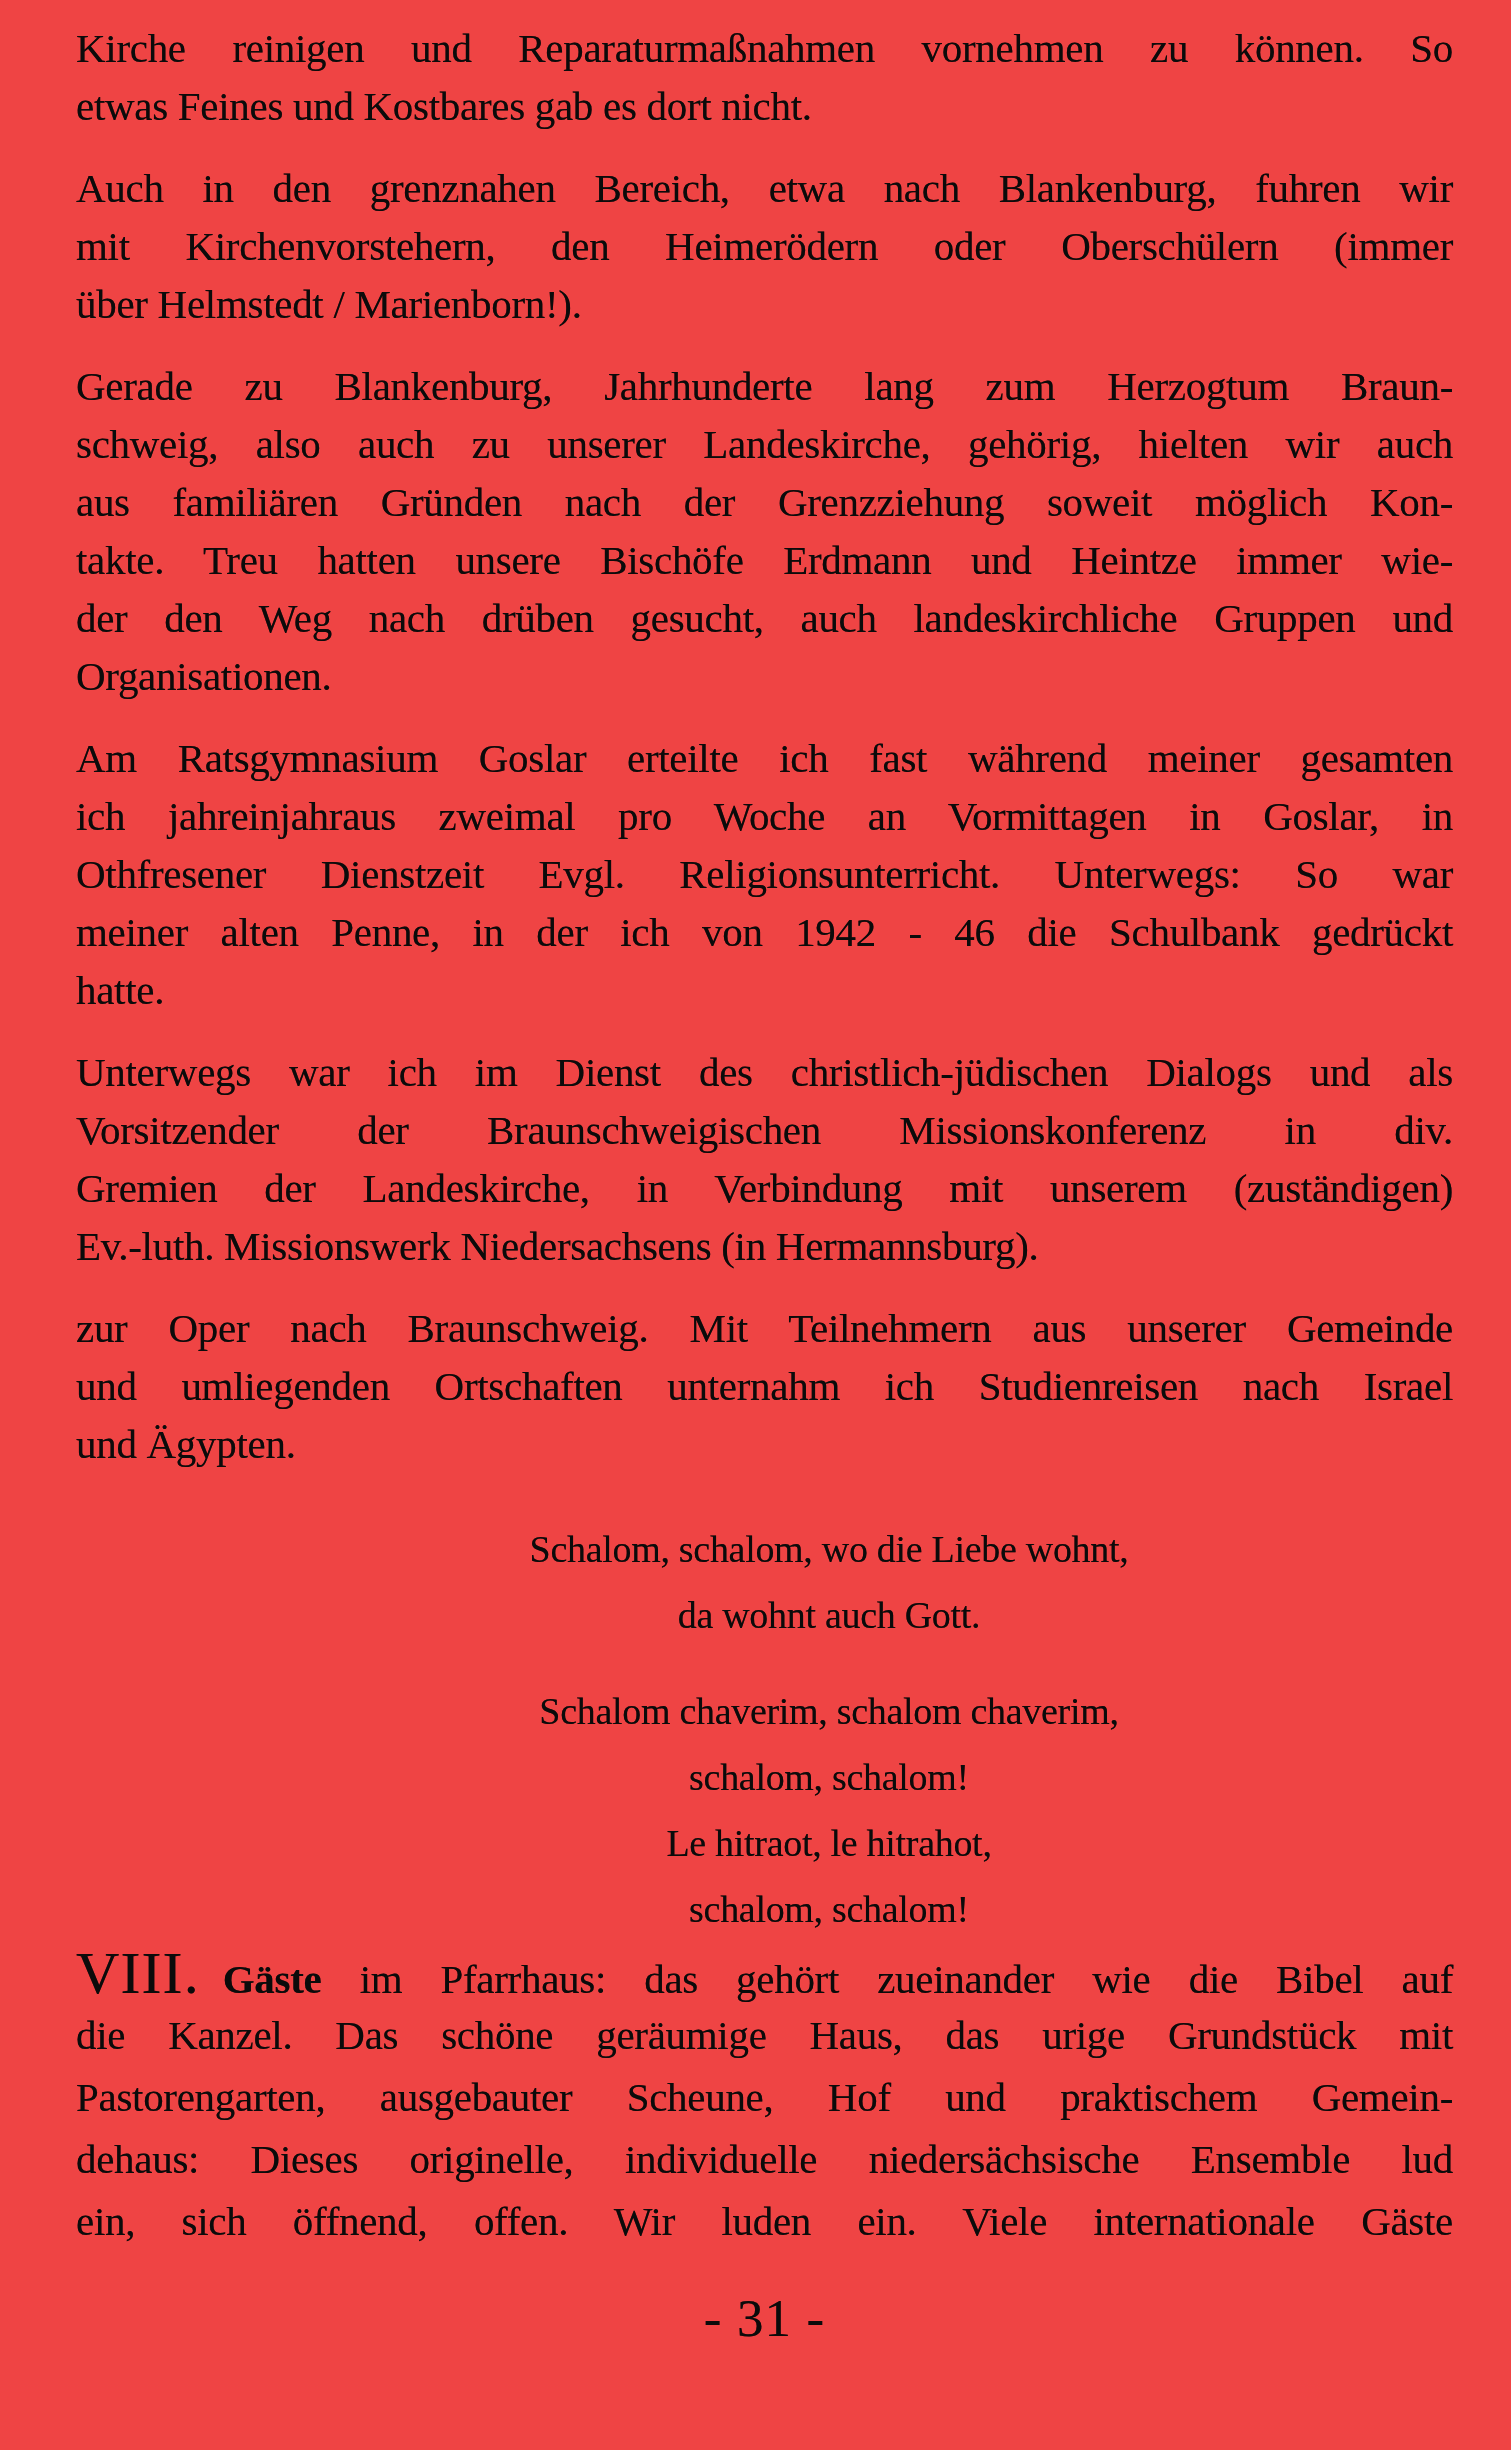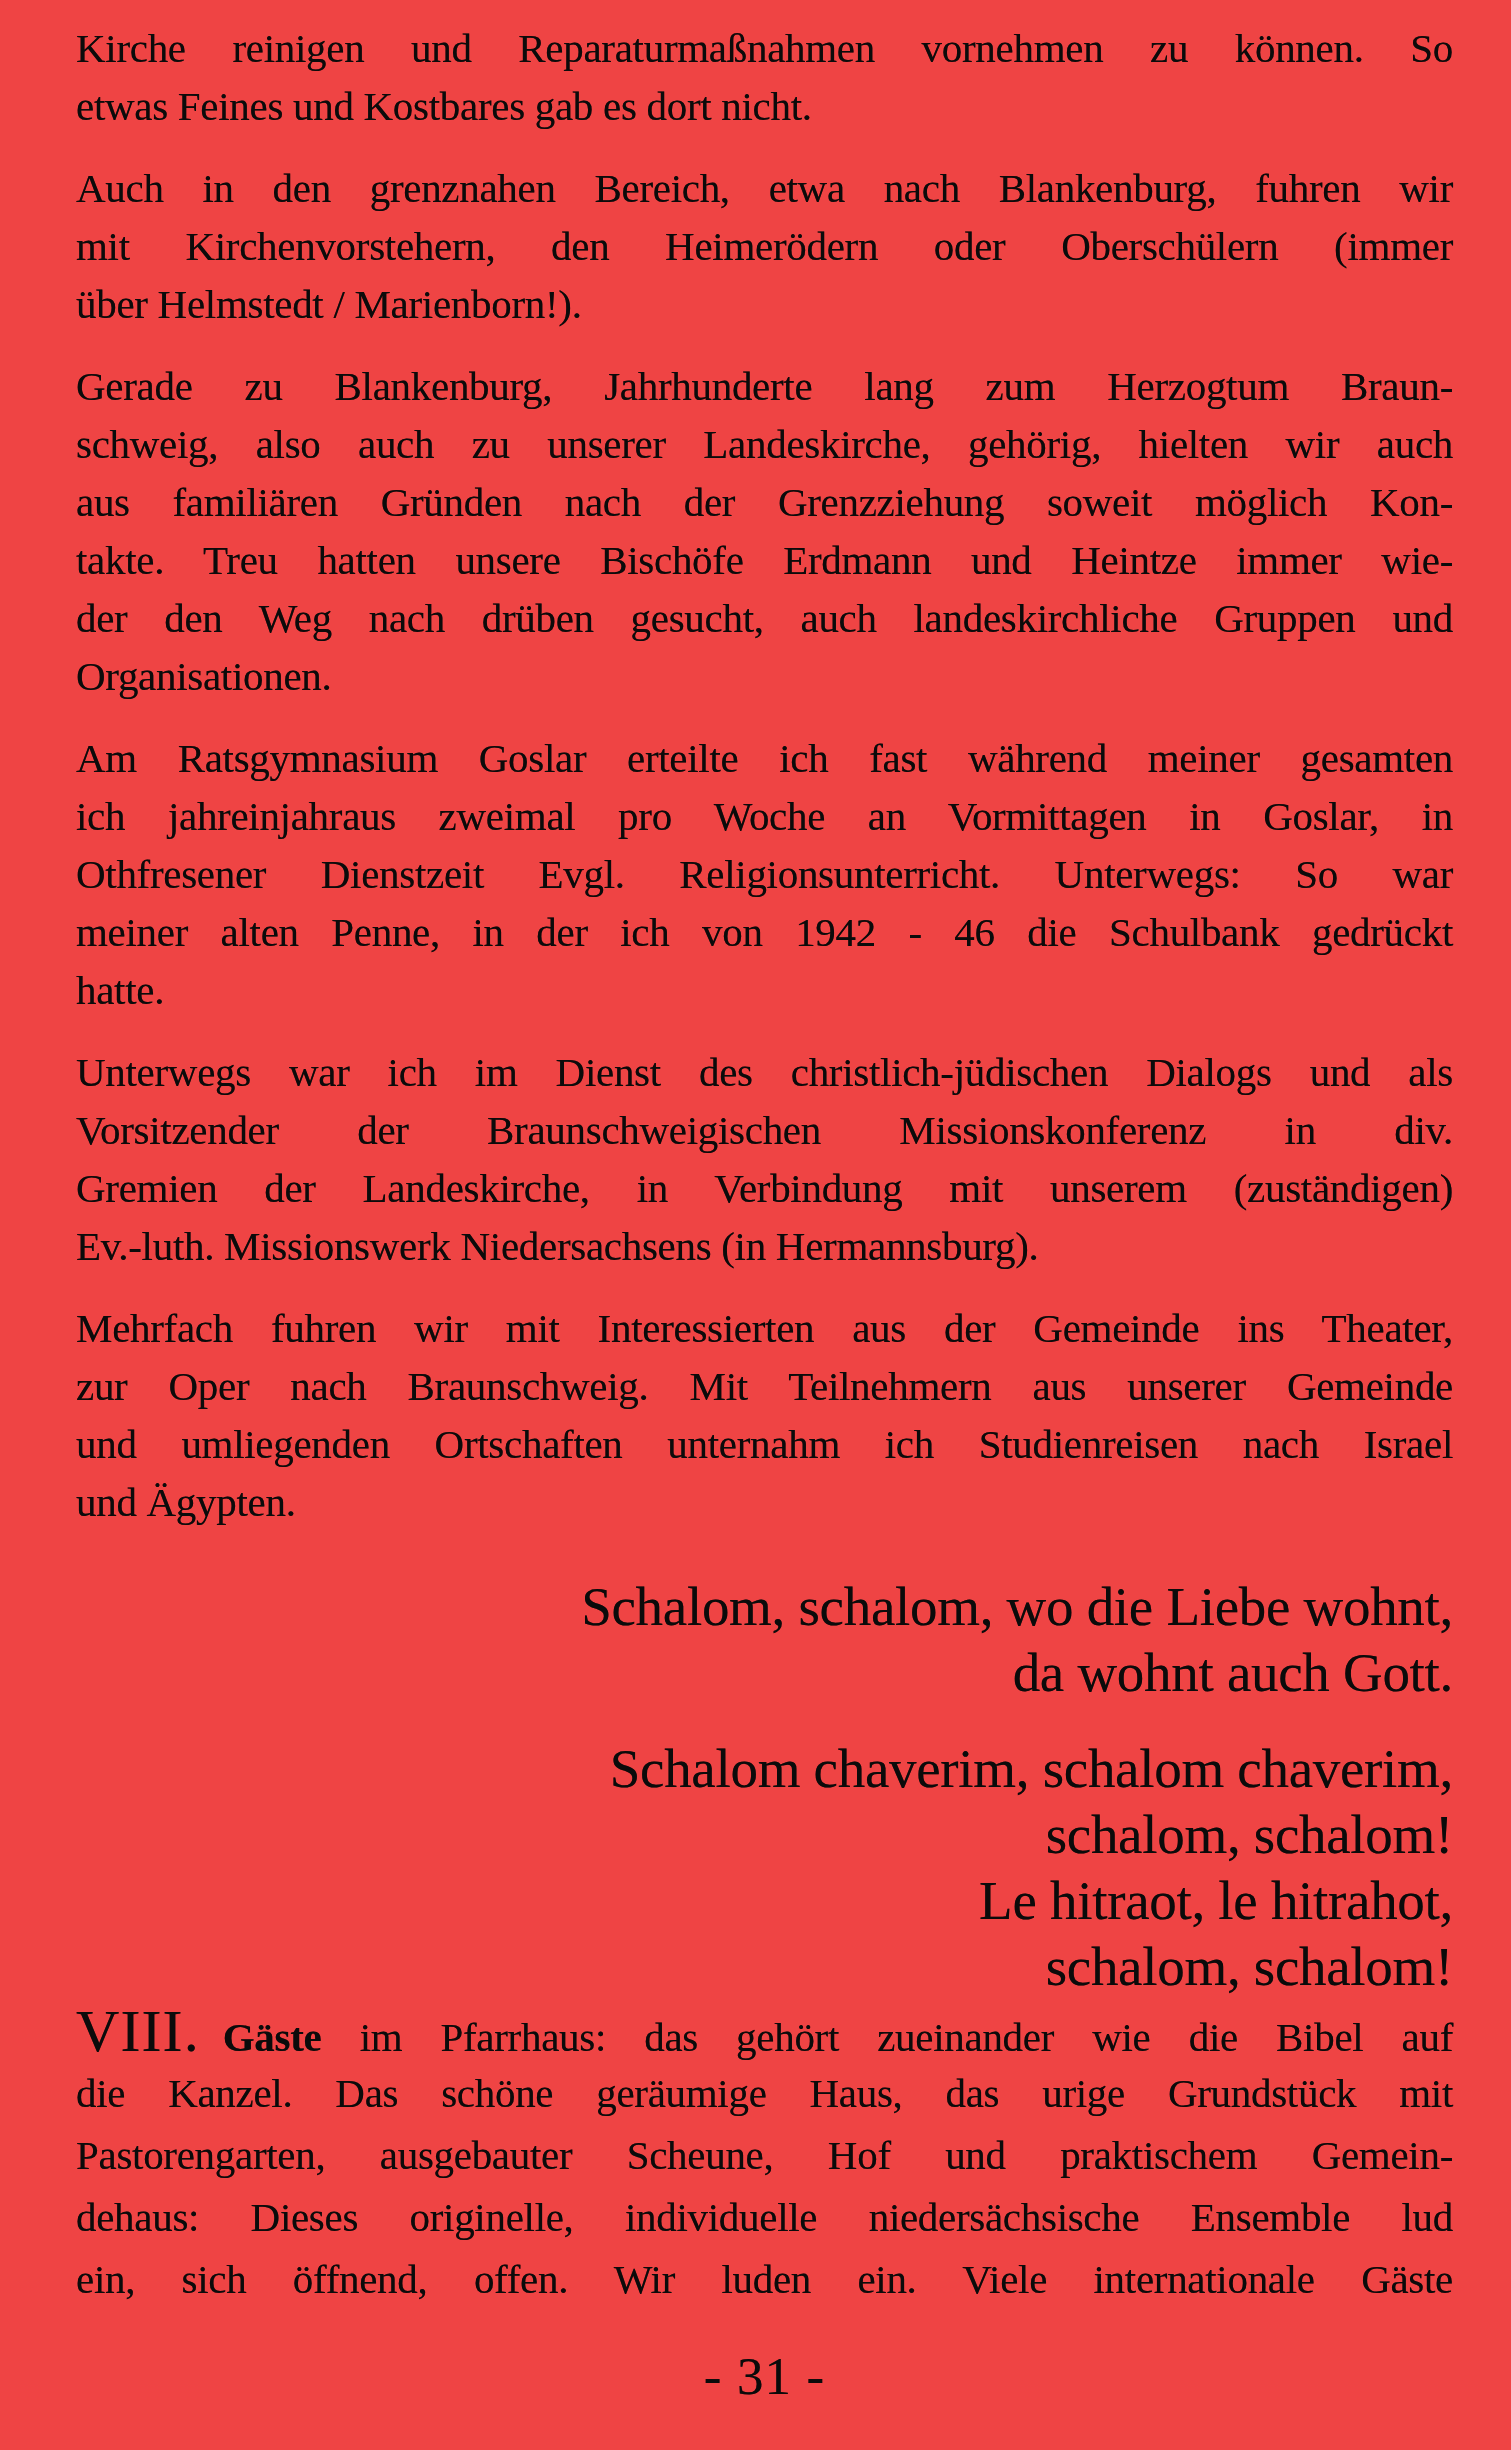--- a/index.html
+++ b/index.html
@@ -95,7 +95,6 @@
           <div class="line last">Ev.-luth. Missionswerk Niedersachsens (in Hermannsburg).</div>
         </div>
         <div class="par">
-          <div class="line">Mehrfach fuhren wir mit Interessierten aus der Gemeinde ins Theater,</div>
           <div class="line">zur Oper nach Braunschweig. Mit Teilnehmern aus unserer Gemeinde</div>
           <div class="line">und umliegenden Ortschaften unternahm ich Studienreisen nach Israel</div>
           <div class="line last">und Ägypten.</div>

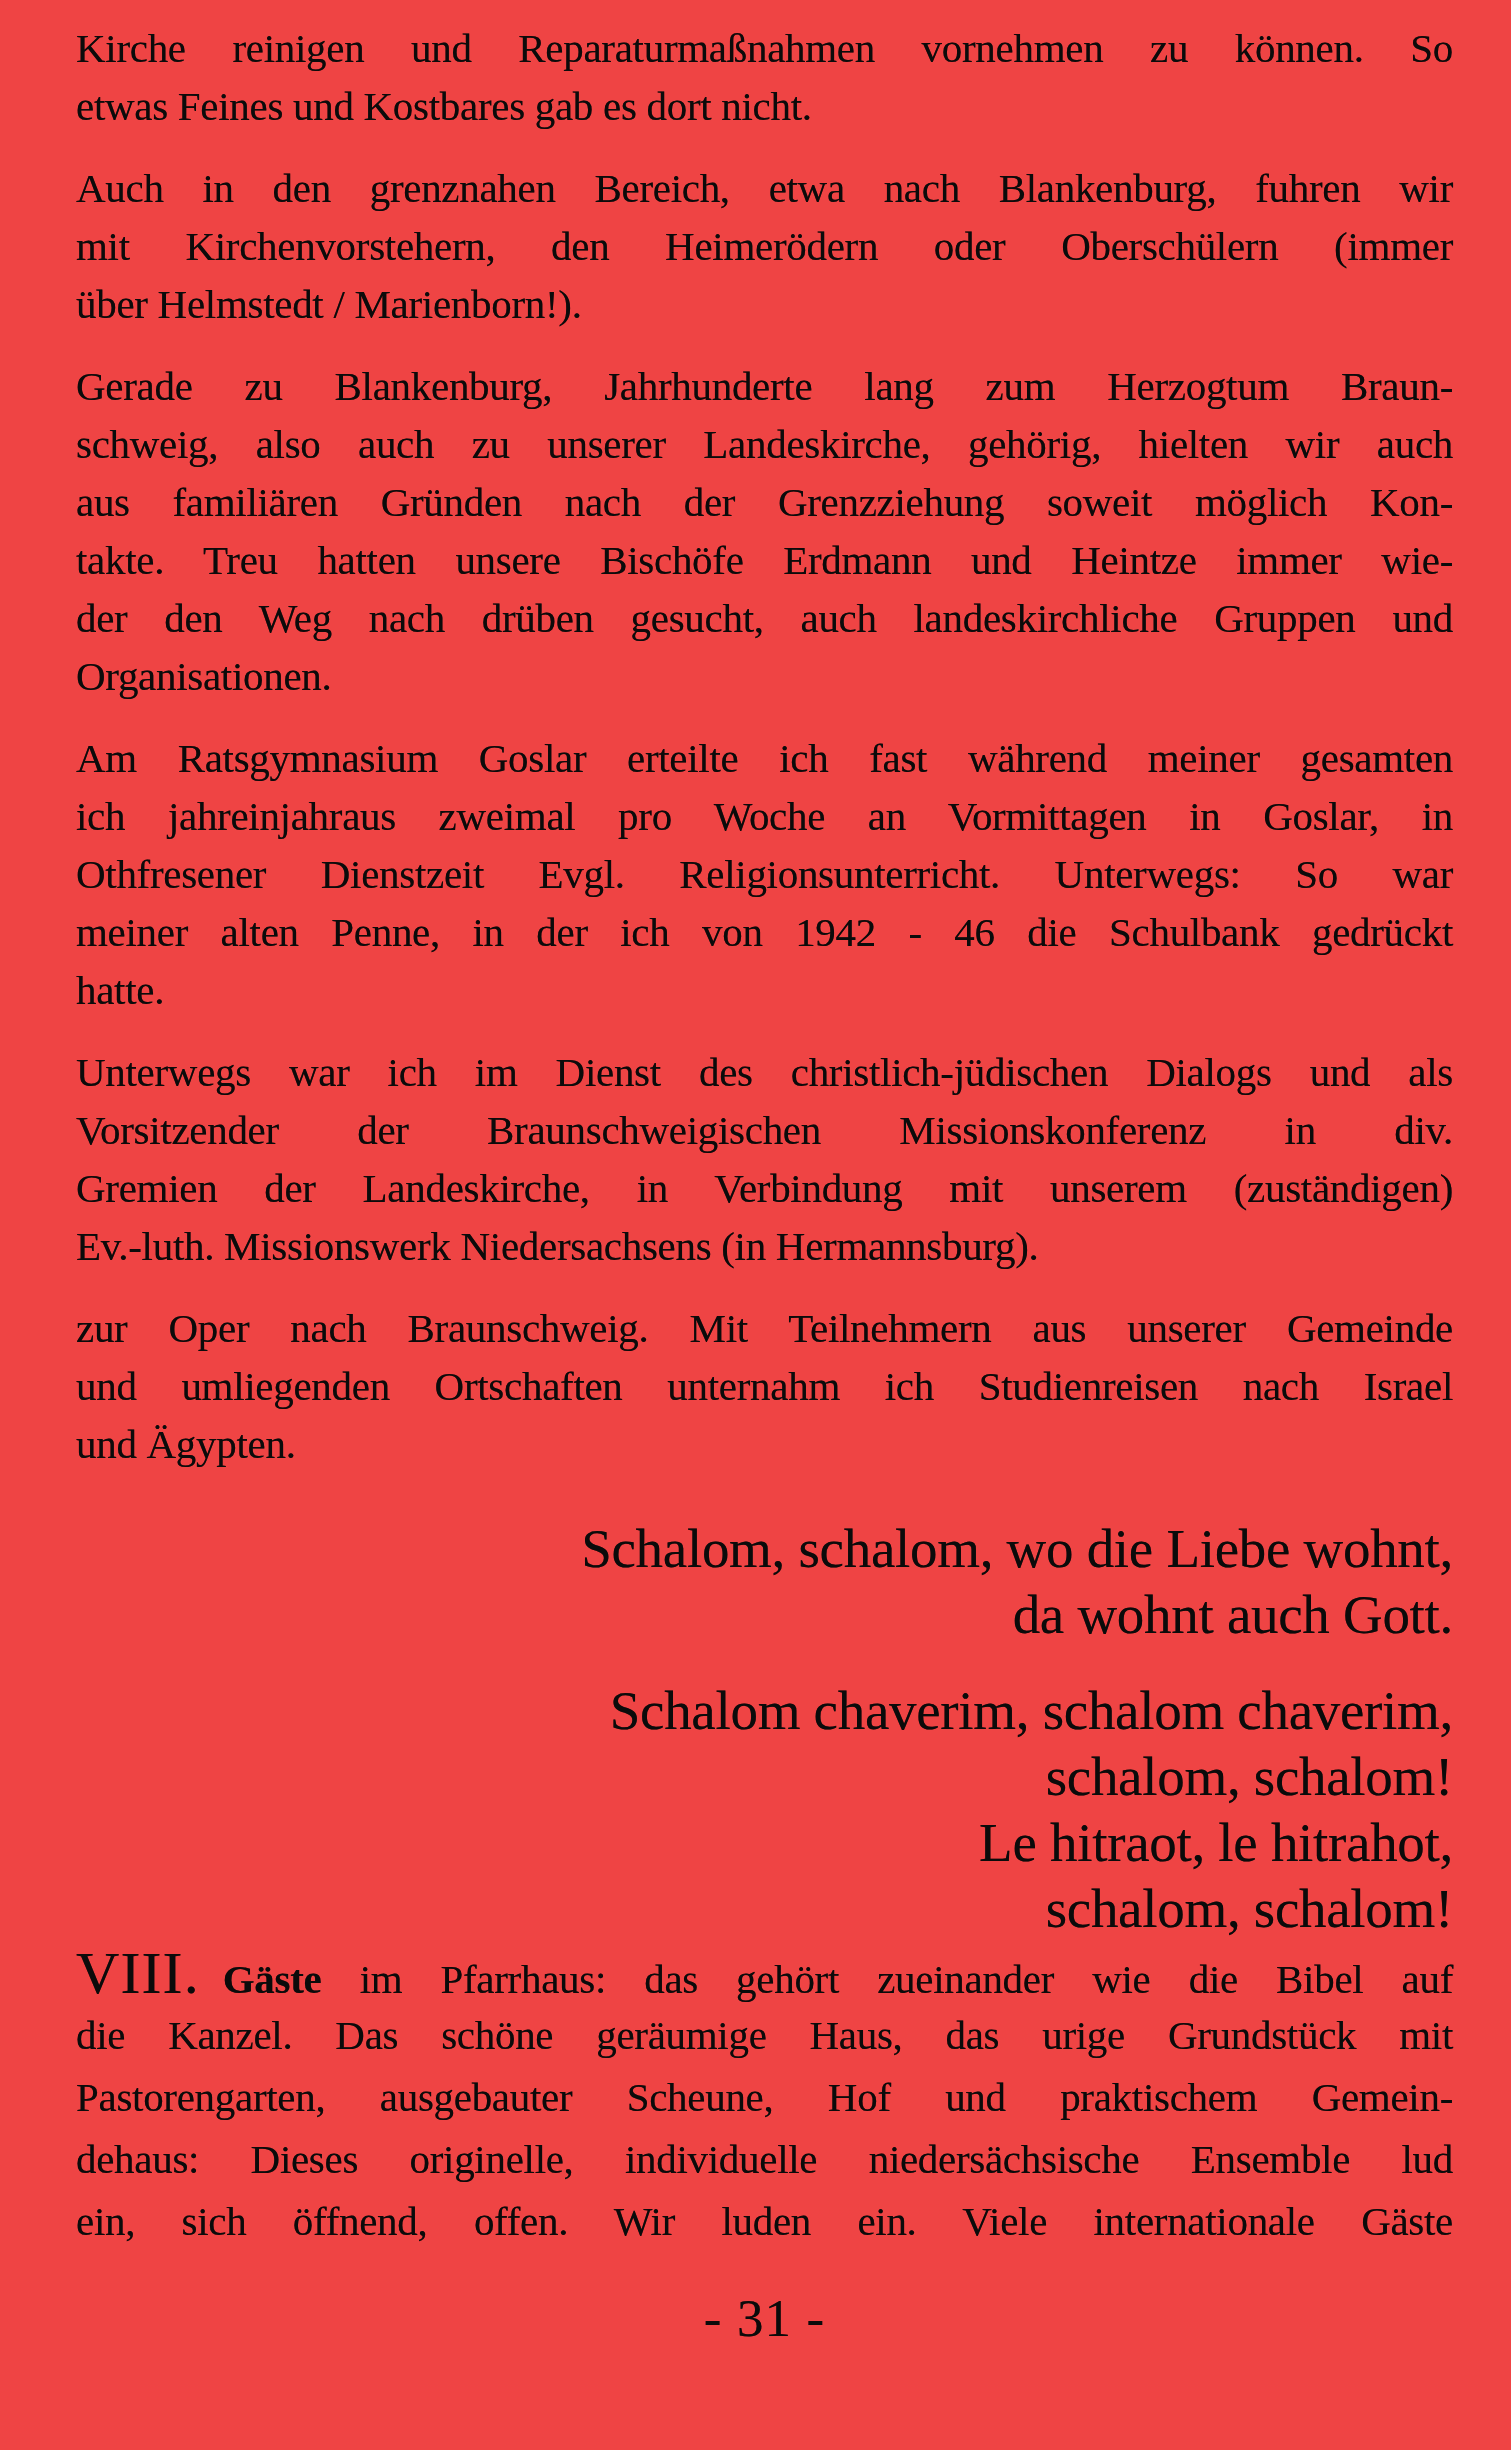--- a/index.html
+++ b/index.html
@@ -35,11 +35,11 @@
   .stanza { margin: 0 0 30px 0; }
   .stanza:last-child { margin-bottom: 0; }
   .poem-line {
-    font-size: 55px;
+    font-size: 38px;
     line-height: 66px;
     height: 66px;
     letter-spacing: -0.3px;
-    text-align: right;
+    text-align: center;
   }
   .section { margin-top: 0; margin-bottom: 0; }
   .section .line { line-height: 62px; height: 62px; }

